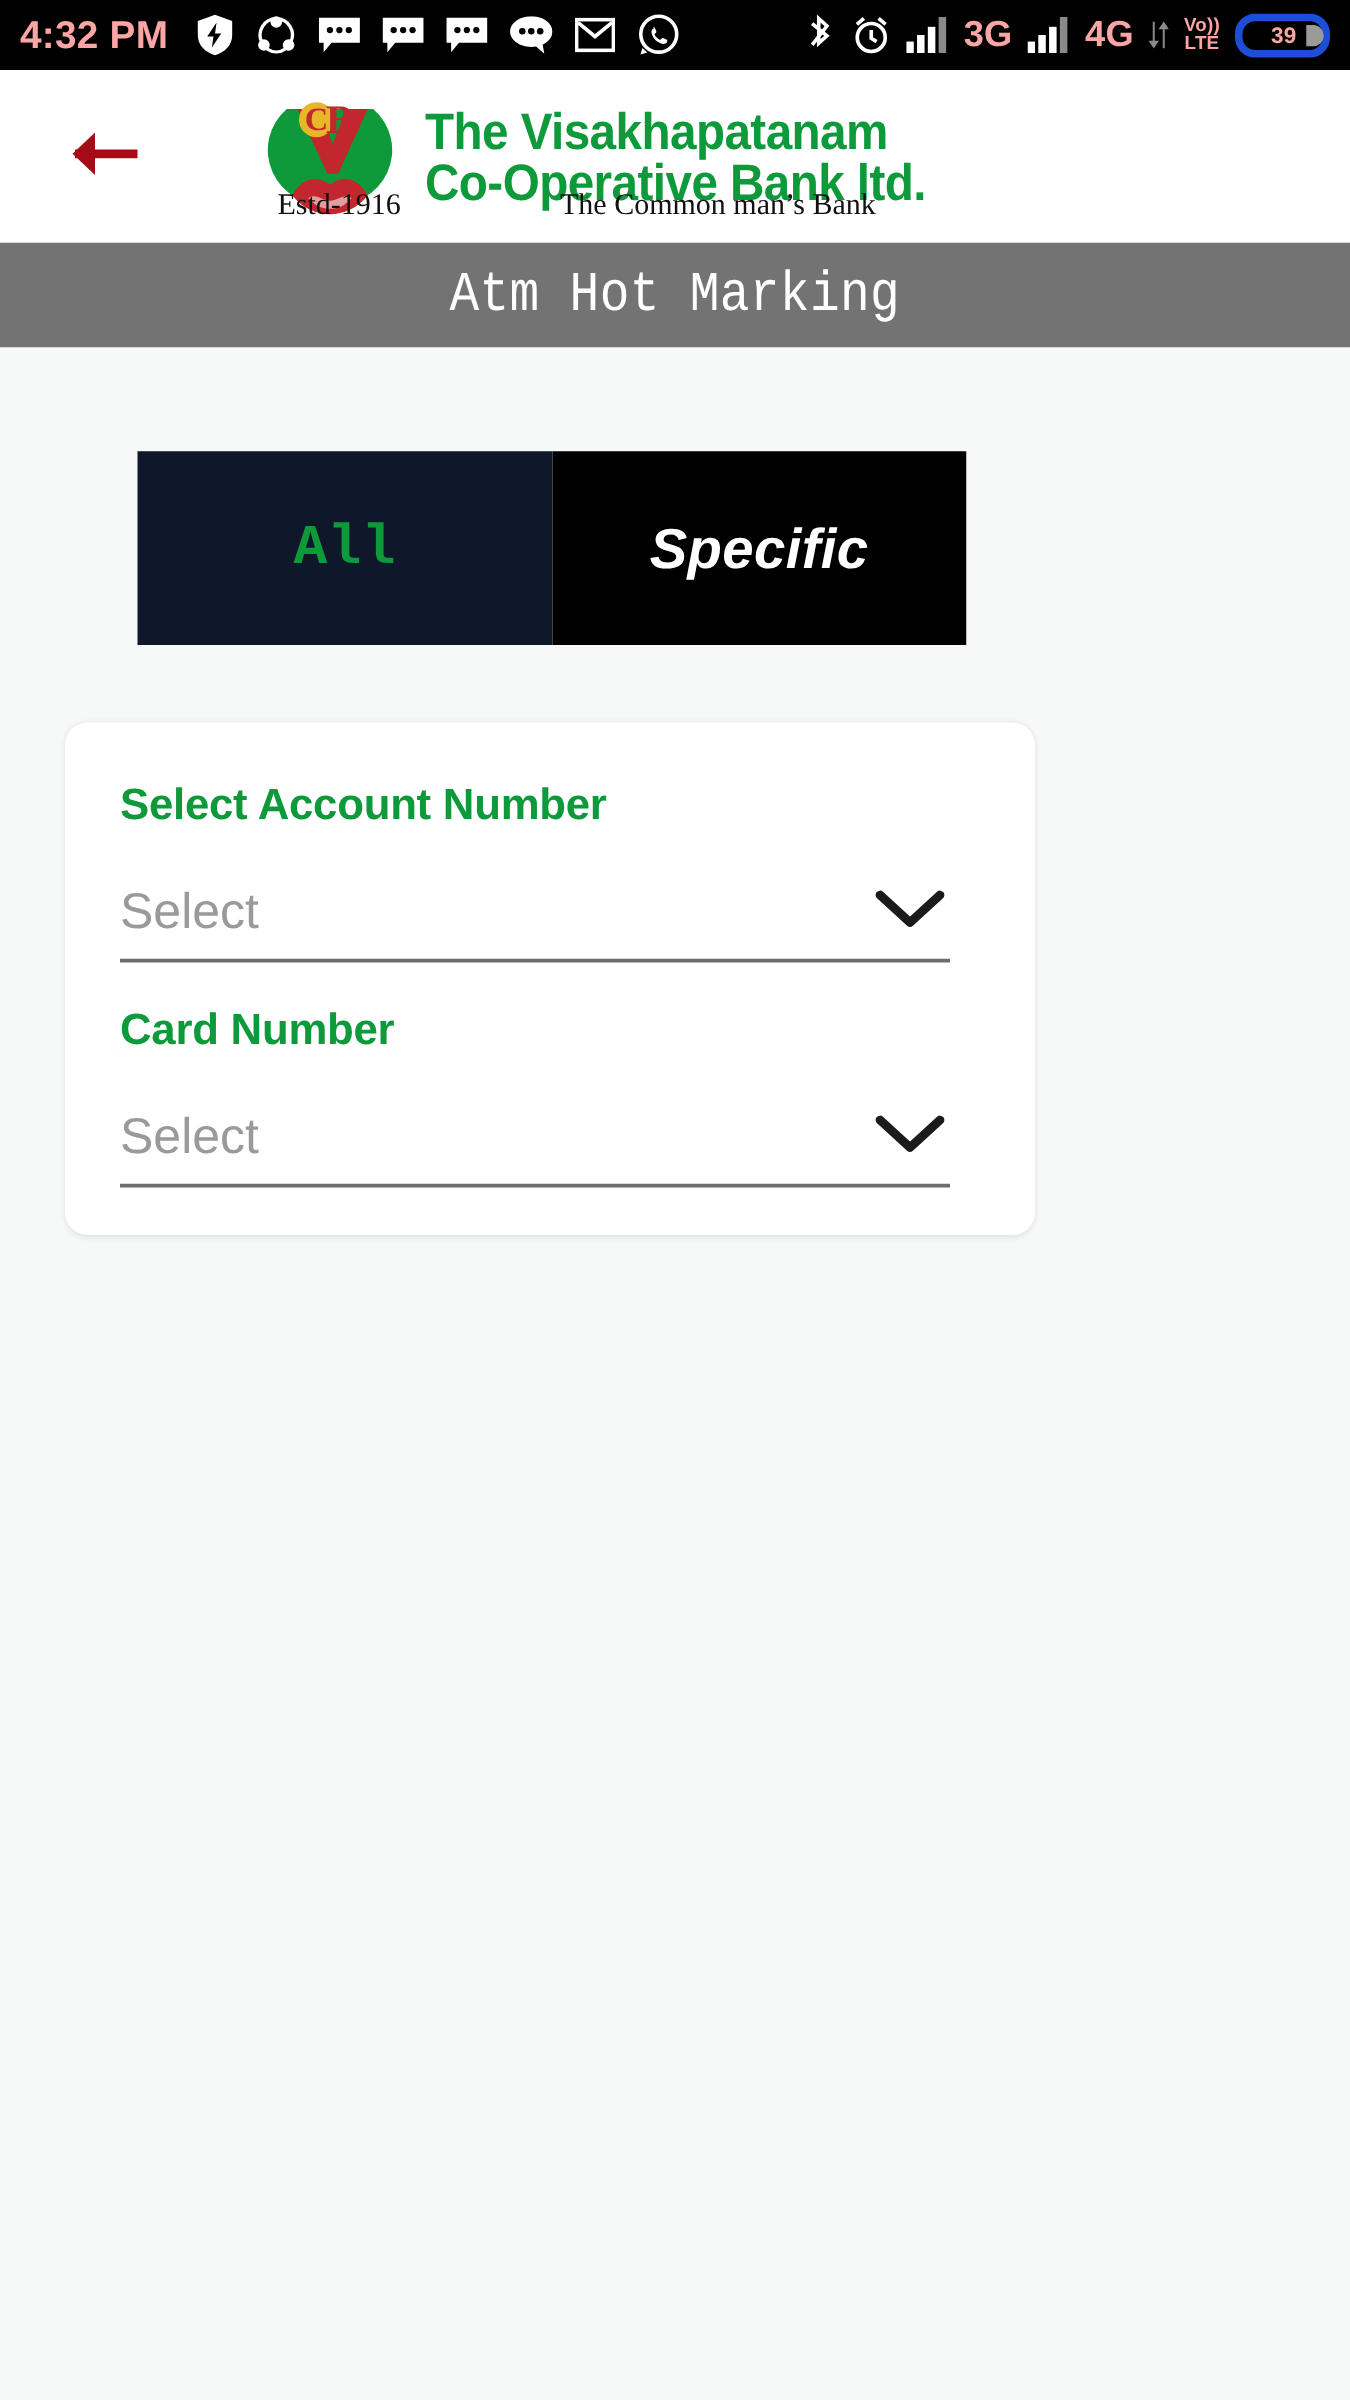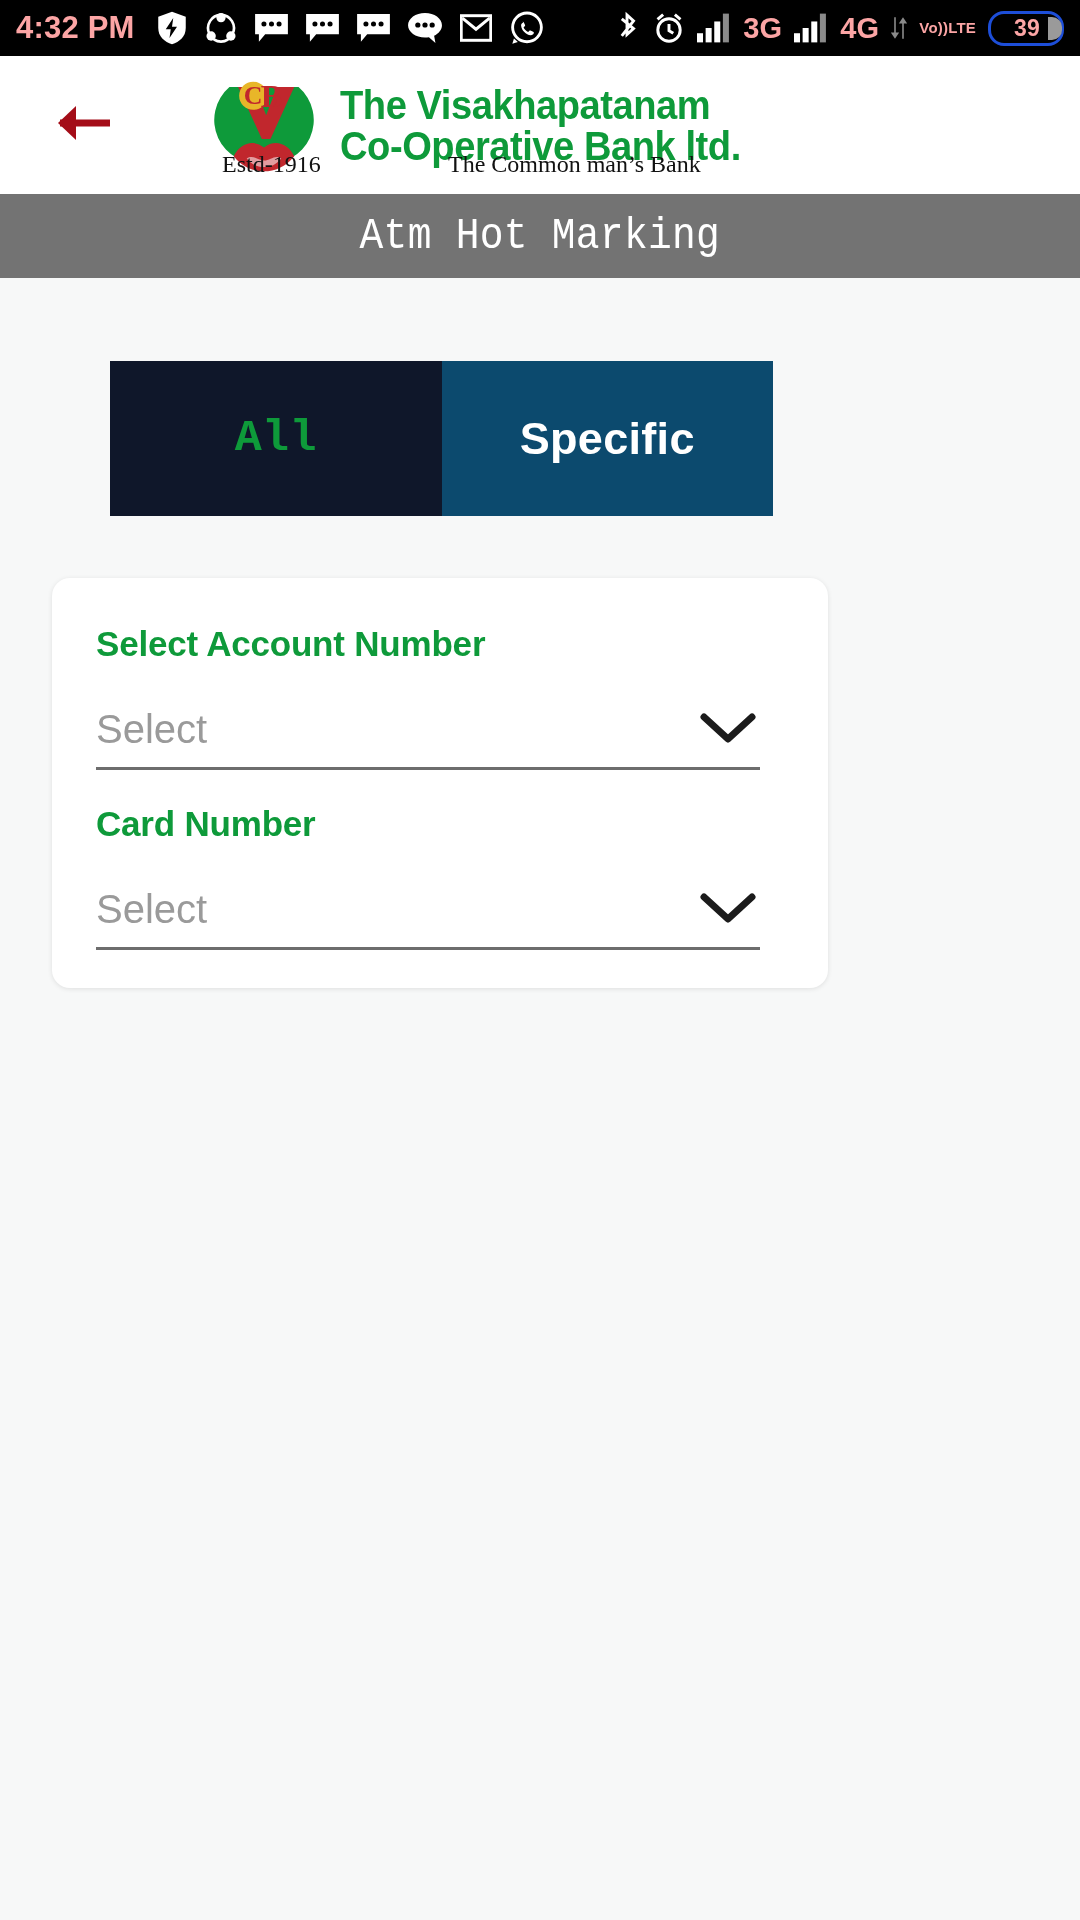--- a/index.html
+++ b/index.html
@@ -21,7 +21,7 @@
   .sb-right-icons{ display:flex; align-items:center; gap:12px; }
   .sb-ico{ display:inline-flex; align-items:center; justify-content:center; }
   .sb-net{ font-size:29px; font-weight:700; }
-  .volte{ display:flex; flex-direction:row; line-height:.95; font-size:15px;
+  .volte{ display:flex; flex-direction:column; line-height:.95; font-size:15px;
           font-weight:700; text-align:center; }
   .battery{
     border:3px solid #1d4ed8; border-radius:16px; padding:1px 10px 1px 12px;

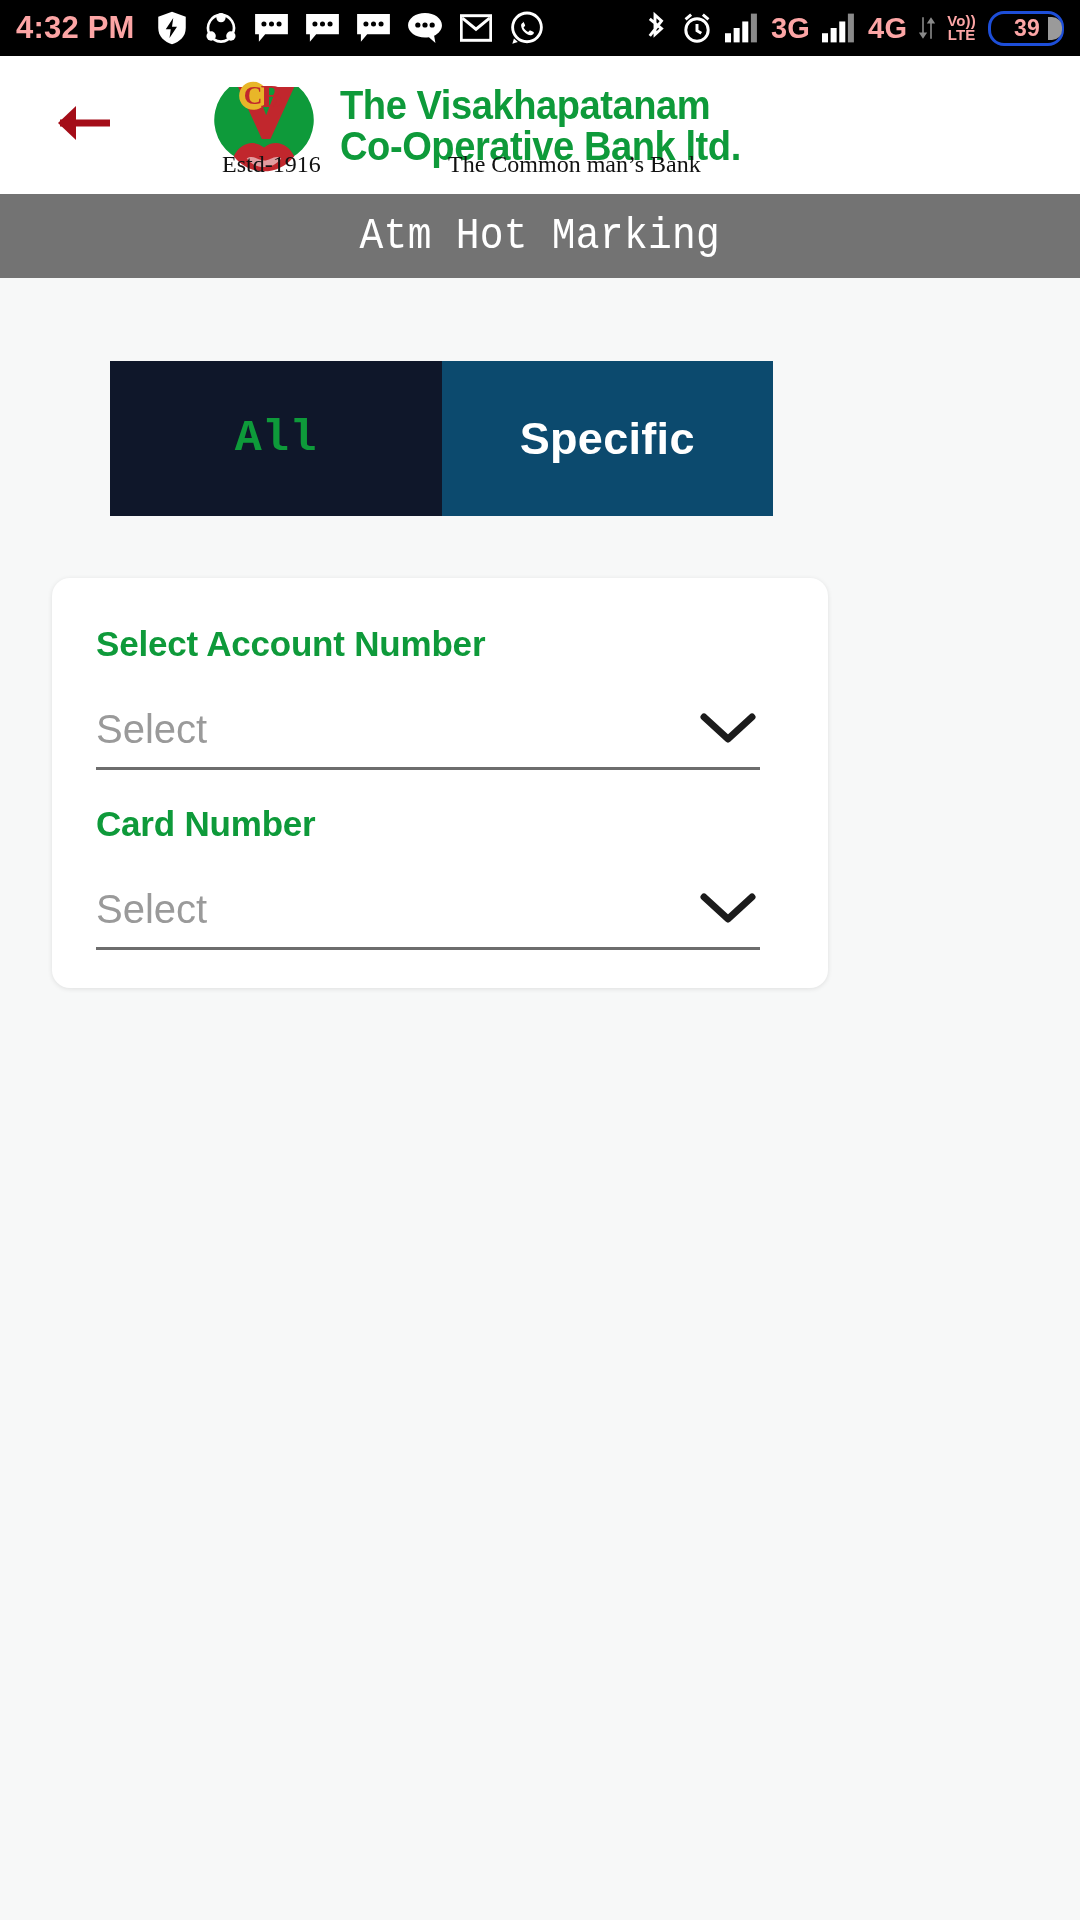--- a/index.html
+++ b/index.html
@@ -24,8 +24,8 @@
   .volte{ display:flex; flex-direction:column; line-height:.95; font-size:15px;
           font-weight:700; text-align:center; }
   .battery{
-    border:3px solid #1d4ed8; border-radius:16px; padding:1px 10px 1px 12px;
-    font-size:23px; font-weight:700; display:flex; align-items:center;
+    border:6px solid #1d4ed8; border-radius:16px; padding:1px 10px 1px 12px;
+    font-size:18px; font-weight:700; display:flex; align-items:center;
     min-width:76px; justify-content:center; position:relative;
   }
   .battery::after{

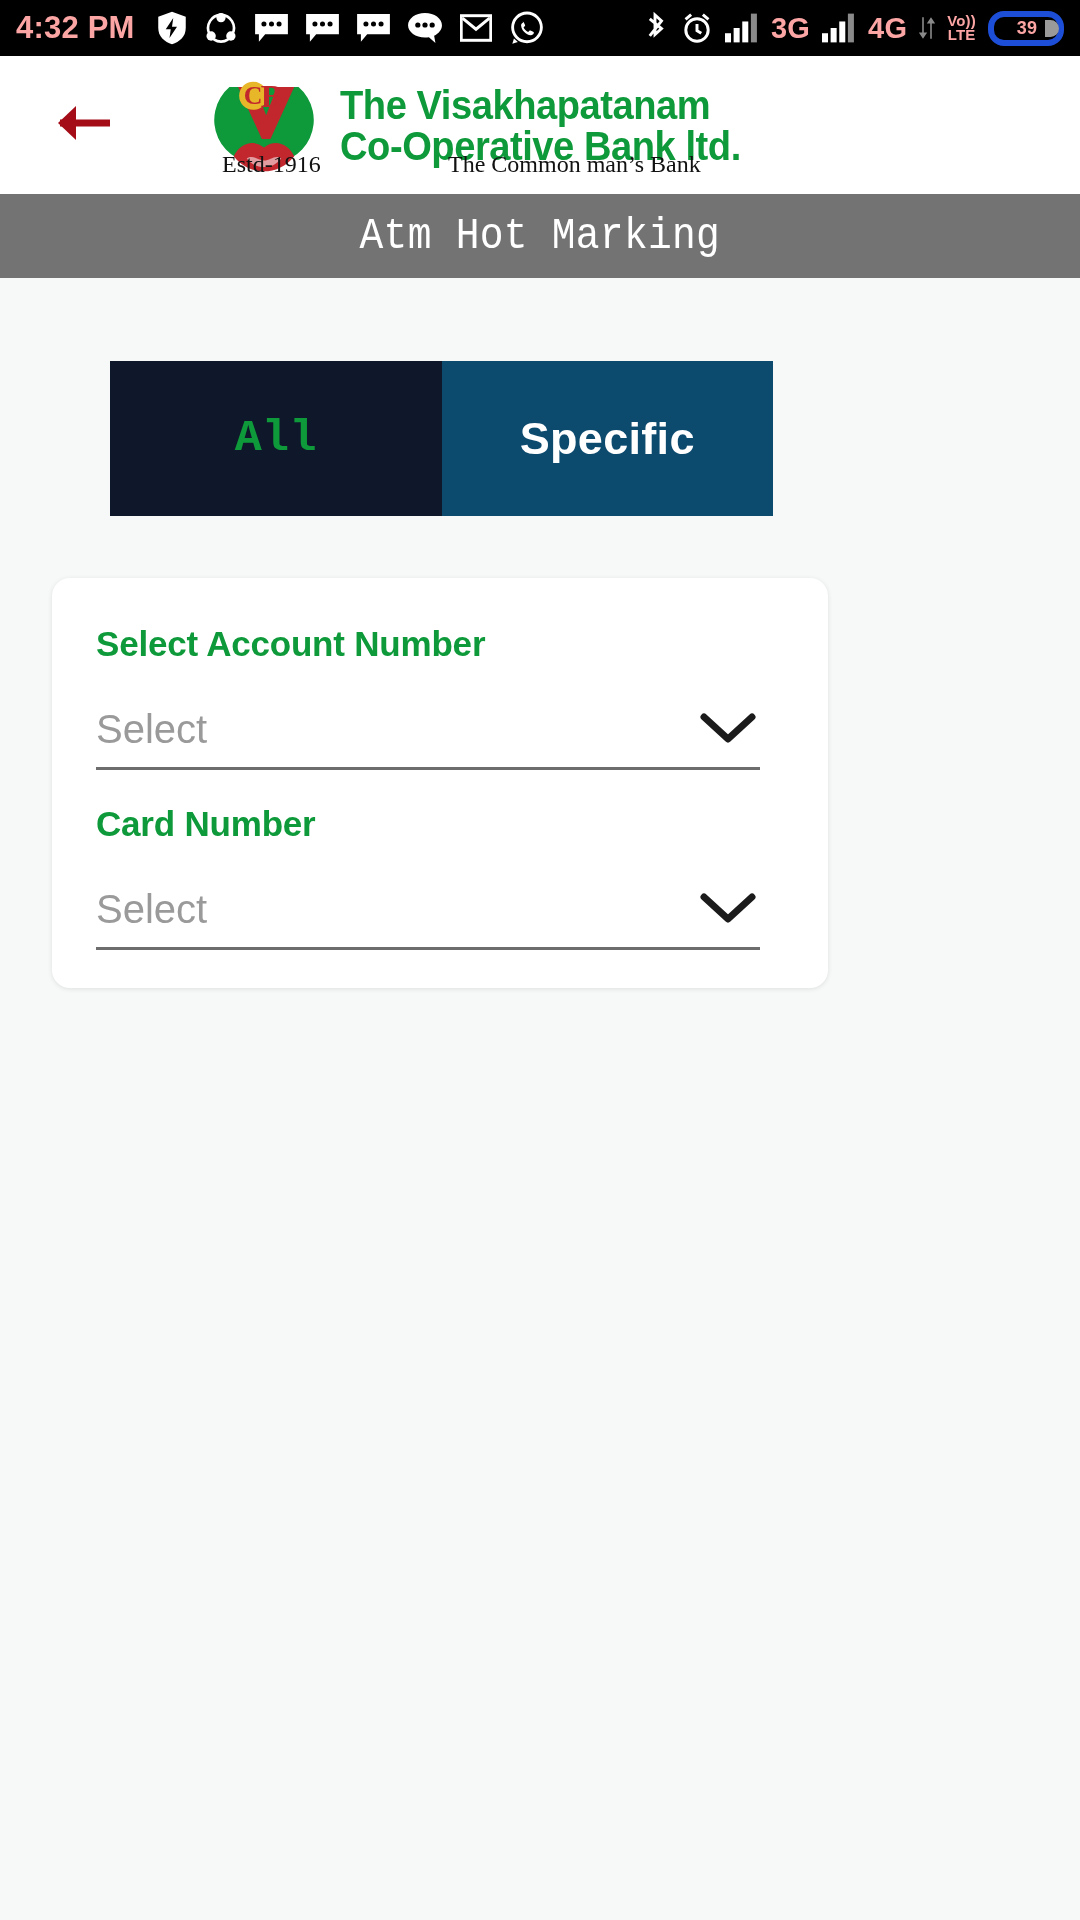--- a/index.html
+++ b/index.html
@@ -88,7 +88,7 @@
     letter-spacing:.3px;
   }
   .seg-inactive{ background:#0f172a; color:#0e9a3a;font-family:Liberation Mono, monospace; }
-  .seg-active{ background:#0c4a6e; color:#fff; }
+  .seg-active{ background:#000000; color:#fff;font-style:italic; }
 
   
   .card{

